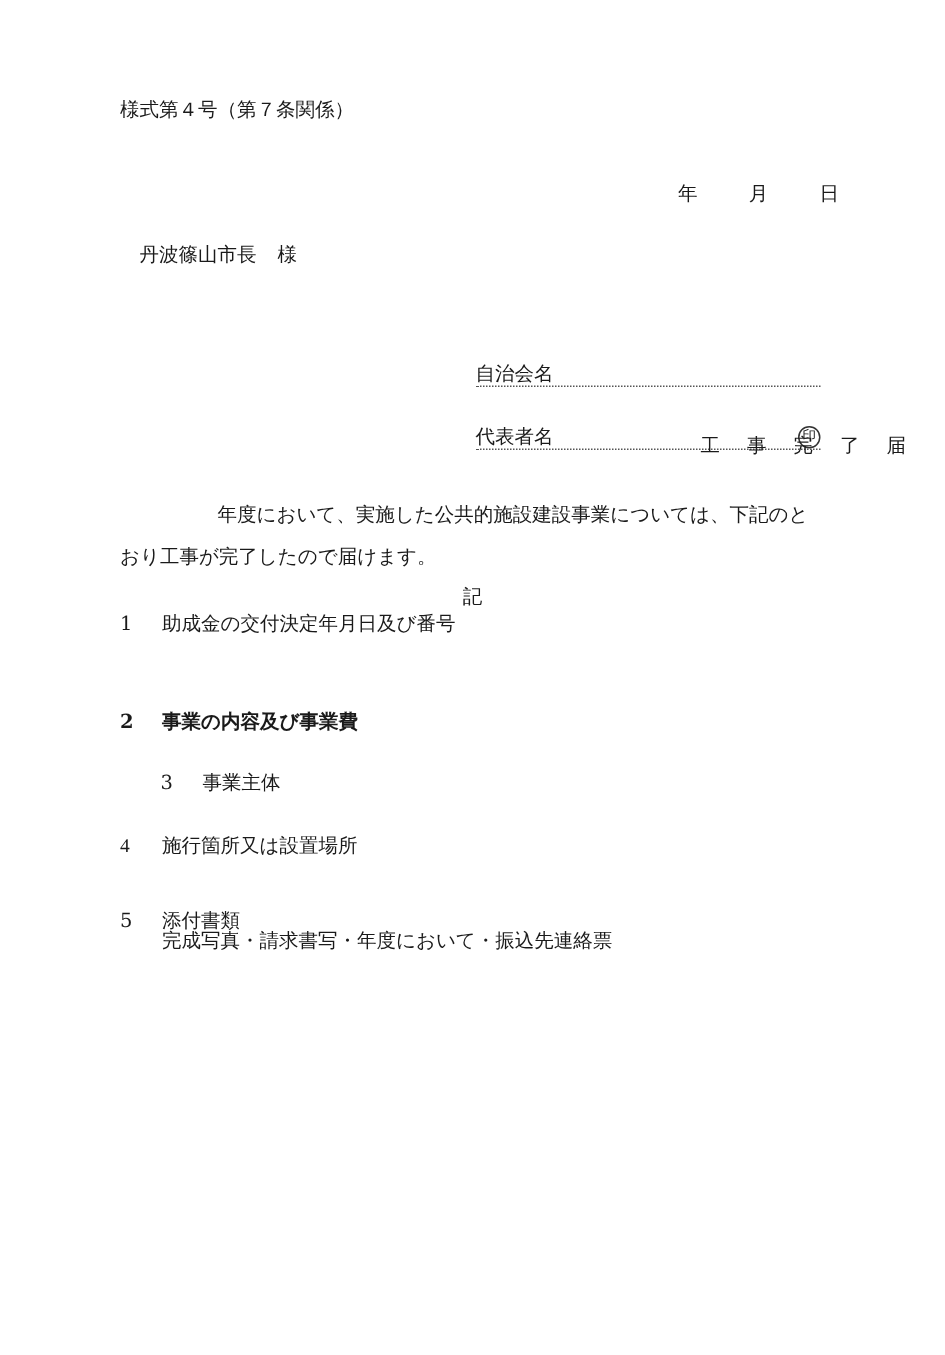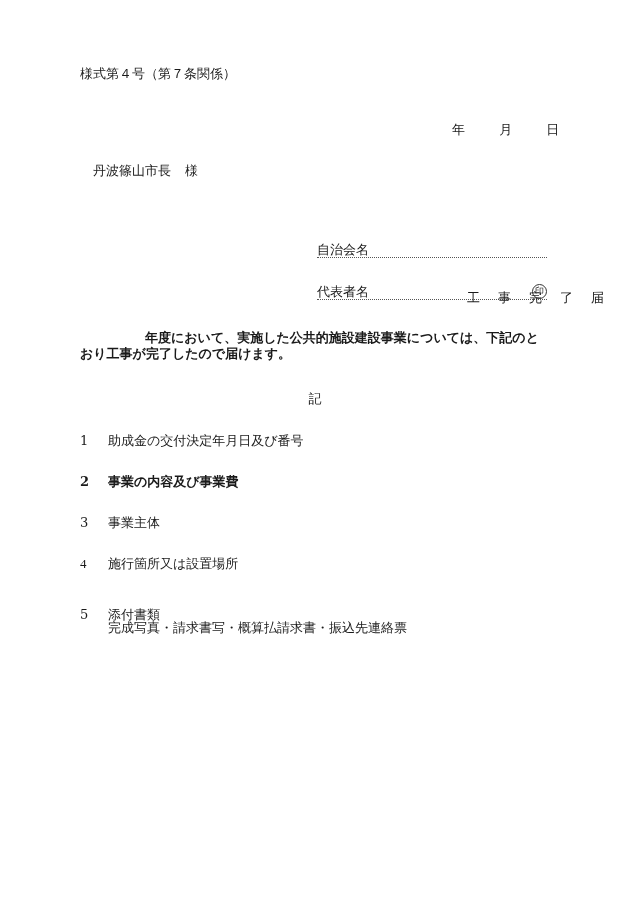--- a/index.html
+++ b/index.html
@@ -61,9 +61,8 @@
       top: 330px;
       width: 470px;
       white-space: normal;
-      line-height: 16px;
+      line-height: 28px;
       text-indent: 65px;
-      font-weight: bold;
     }
     .ki { left: 0; right: 0; top: 392px; text-align: center; }
 

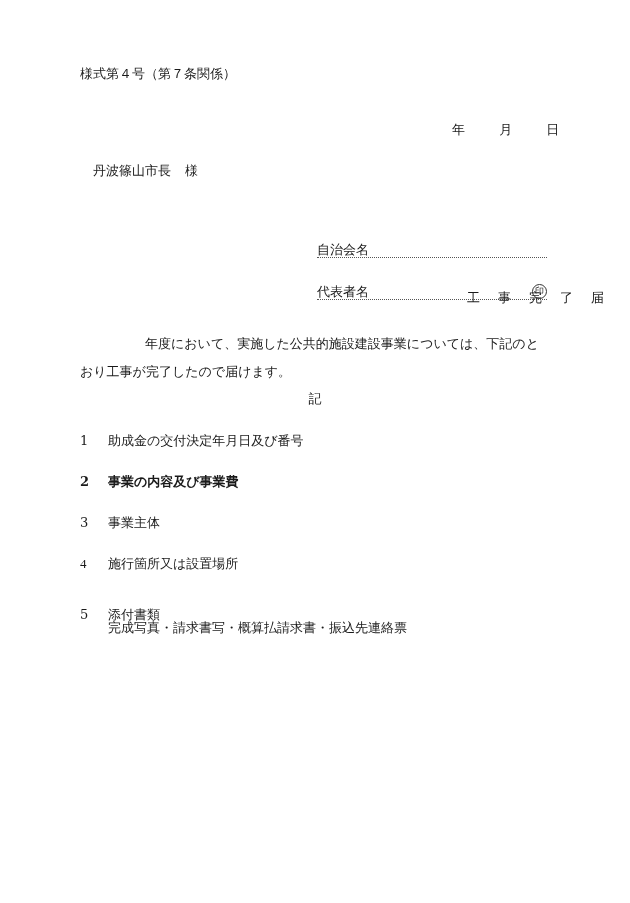--- a/index.html
+++ b/index.html
@@ -68,7 +68,7 @@
 
     .item { left: 80px; }
     .item .num { display: inline-block; width: 28px; }
-    .item1 { top: 434px; }
+    .item1 { top: 410px; }
     .item2 { top: 475px; font-weight: bold; }
     .item3 { top: 516px; }
     .item4 { top: 557px; font-family: Liberation Serif, serif; }

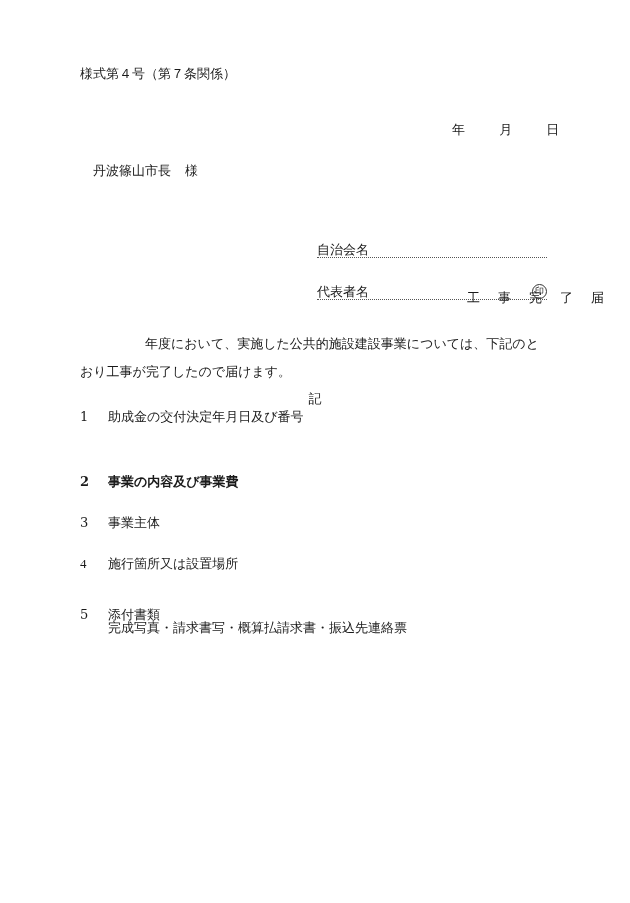--- a/index.html
+++ b/index.html
@@ -70,7 +70,7 @@
     .item .num { display: inline-block; width: 28px; }
     .item1 { top: 410px; }
     .item2 { top: 475px; font-weight: bold; }
-    .item3 { top: 516px; }
+    .item3 { top: 516px; margin-left: 27px; }
     .item4 { top: 557px; font-family: Liberation Serif, serif; }
     .item5 { top: 588px; margin-top: 20px; }
     .item5-sub { left: 108px; top: 621px; }

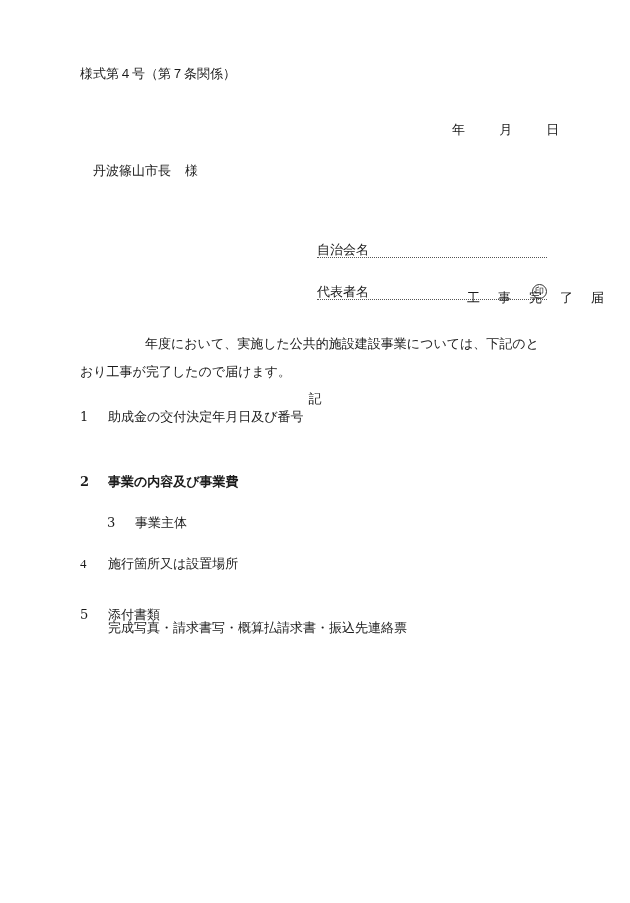--- a/index.html
+++ b/index.html
@@ -122,6 +122,6 @@
 <div class="abs item item5">
   <span class="num">5</span><span>添付書類</span>
 </div>
-<div class="abs item5-sub">完成写真・請求書写・概算払請求書・振込先連絡票</div>
+<div class="abs item5-sub">完成写真・請求書写・年度において・振込先連絡票</div>
 
 </body></html>

